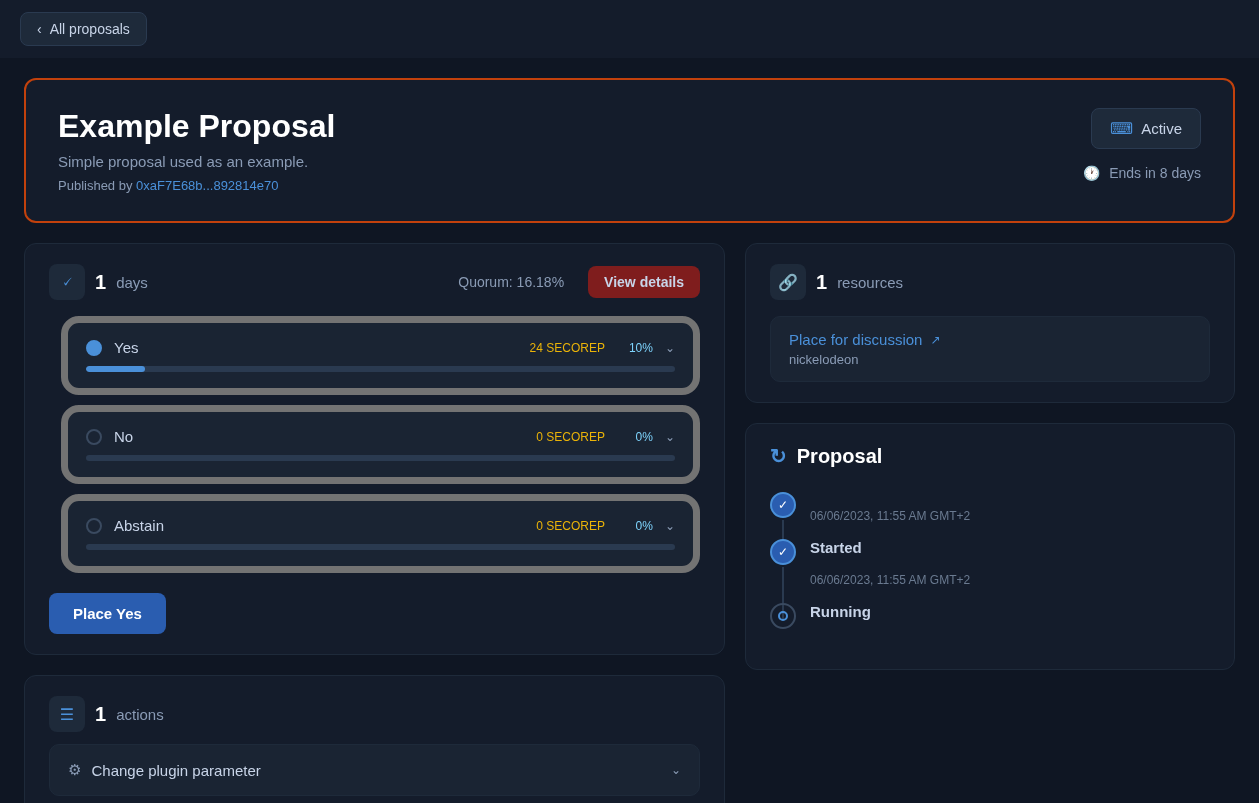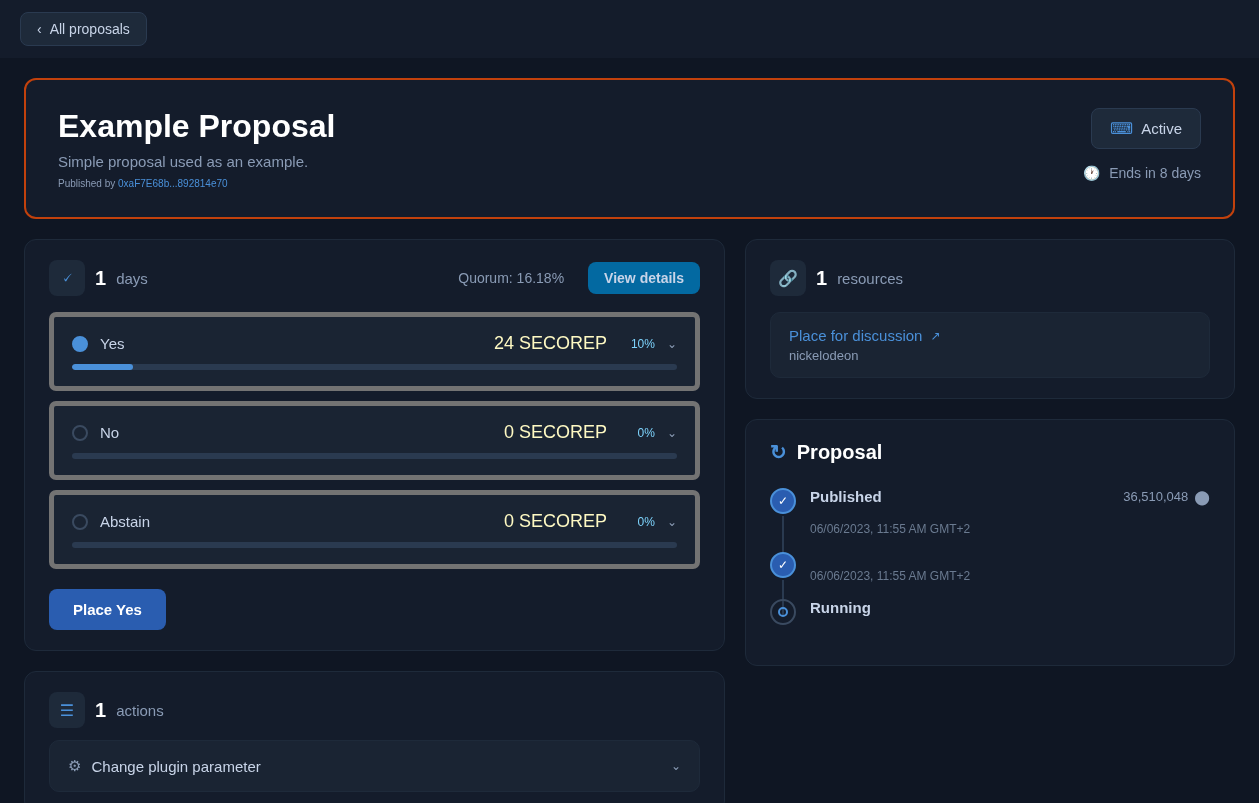--- a/index.html
+++ b/index.html
@@ -53,7 +53,7 @@
       margin-bottom: 8px;
     }
     .proposal-header-left .published-by {
-      font-size: 10px;
+      font-size: 13px;
       color: #8a9bb5;
     }
     .published-by a {

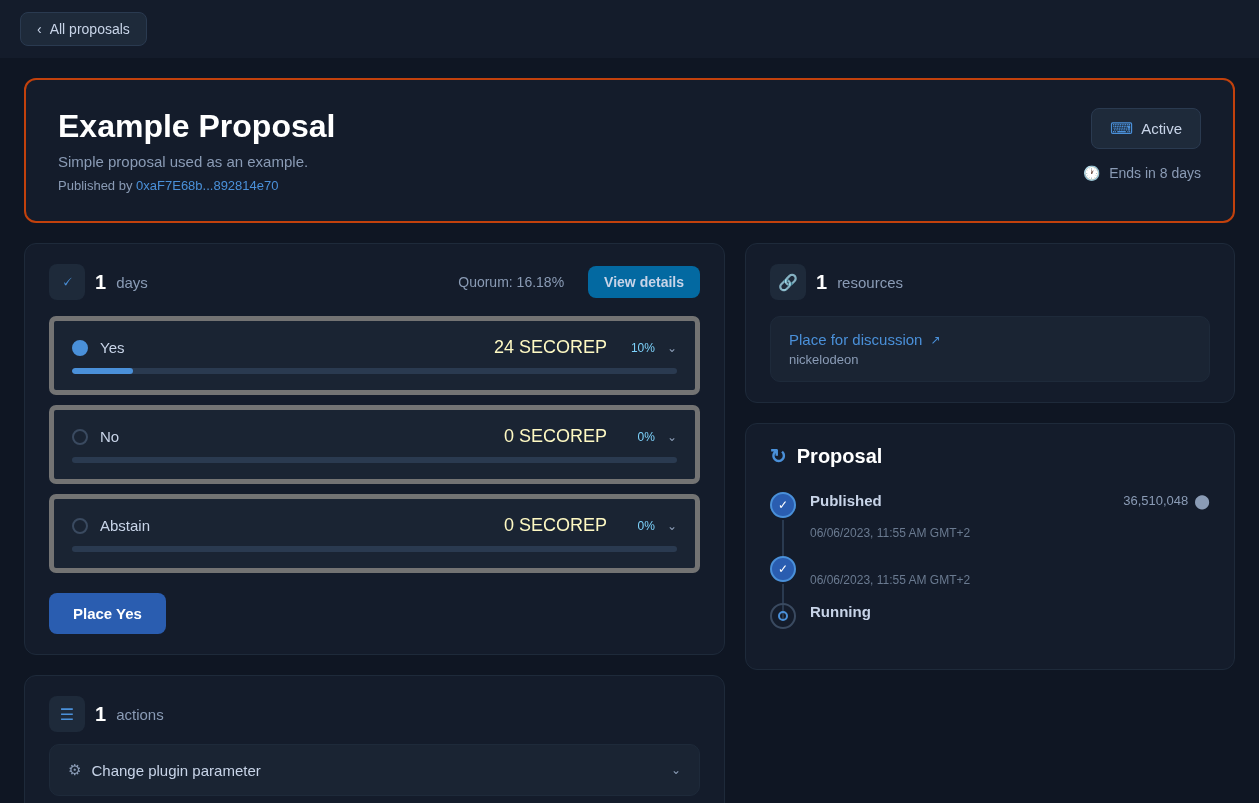--- a/index.html
+++ b/index.html
@@ -150,7 +150,7 @@
       color: #8a9bb5;
     }
     .view-details-btn {
-      background: #0369a1;
+      background: #7f1d1d;
       border: none;
       border-radius: 8px;
       color: #c8d4e8;

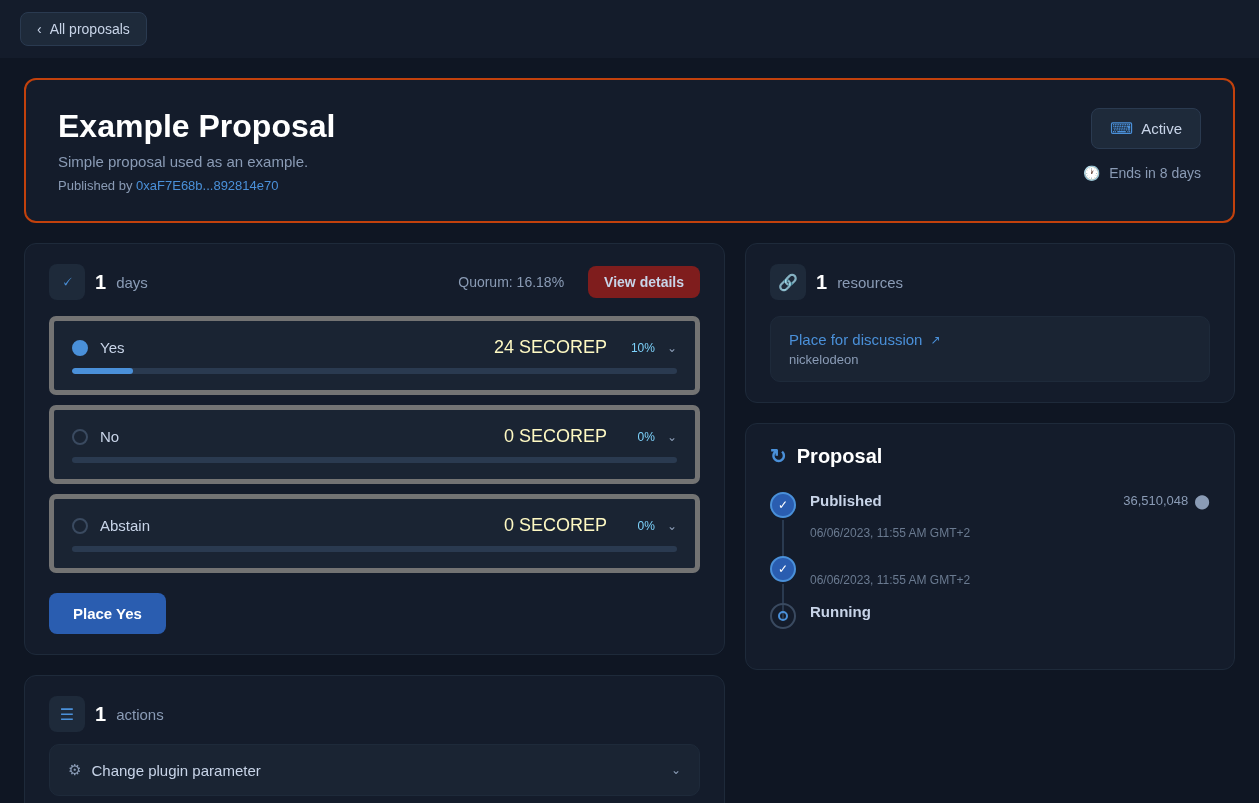--- a/index.html
+++ b/index.html
@@ -161,10 +161,11 @@
     }
     .vote-option {
       background: #1a2433;
-      border: 5px solid #737373;
-      border-radius: 7px;
+      border: 7px solid #737373;
+      border-radius: 18px;
       padding: 16px 18px;
       margin-bottom: 10px;
+      margin-left: 12px;
     }
     .vote-option-header {
       display: flex;

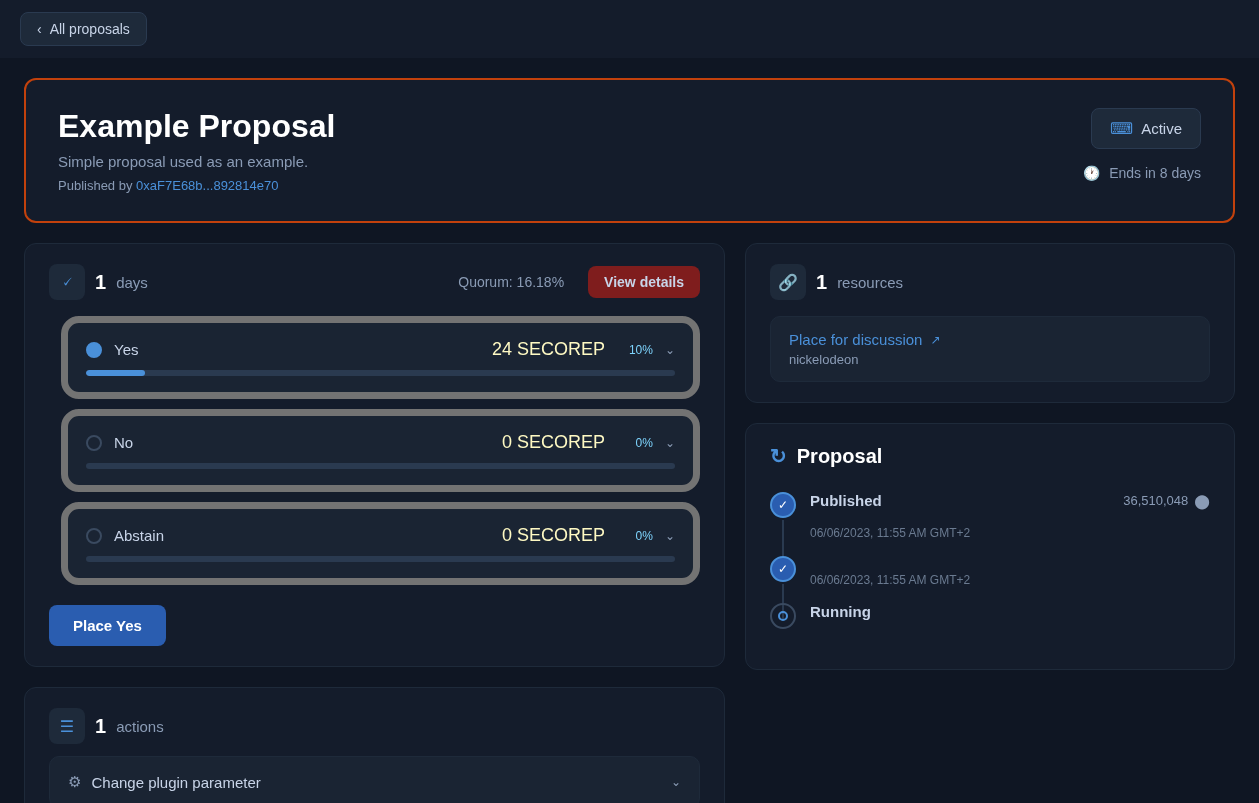--- a/index.html
+++ b/index.html
@@ -199,8 +199,8 @@
       gap: 12px;
     }
     .vote-amount {
-      font-size: 18px;
-      color: #fef9c3;
+      font-size: 12px;
+      color: #eab308;
       text-align: center;
     }
     .vote-pct {

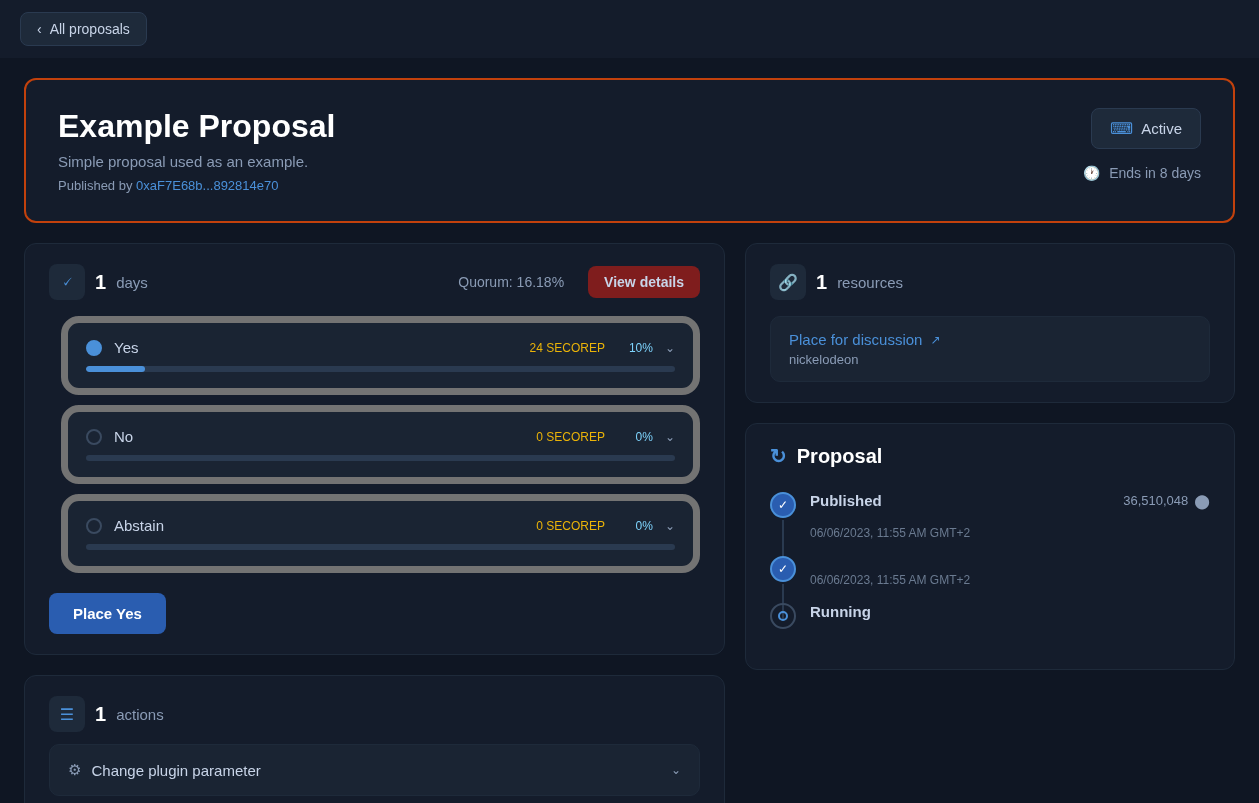--- a/index.html
+++ b/index.html
@@ -503,13 +503,6 @@
           <div class="history-item">
             <div class="history-dot">✓</div>
             <div class="history-info">
-              <div class="history-event-header">
-                <span class="history-event-name">Published</span>
-                <div class="history-event-value">
-                  <span>36,510,048</span>
-                  <span class="coin-icon">⬤</span>
-                </div>
-              </div>
               <div class="history-event-date">06/06/2023, 11:55 AM GMT+2</div>
             </div>
           </div>

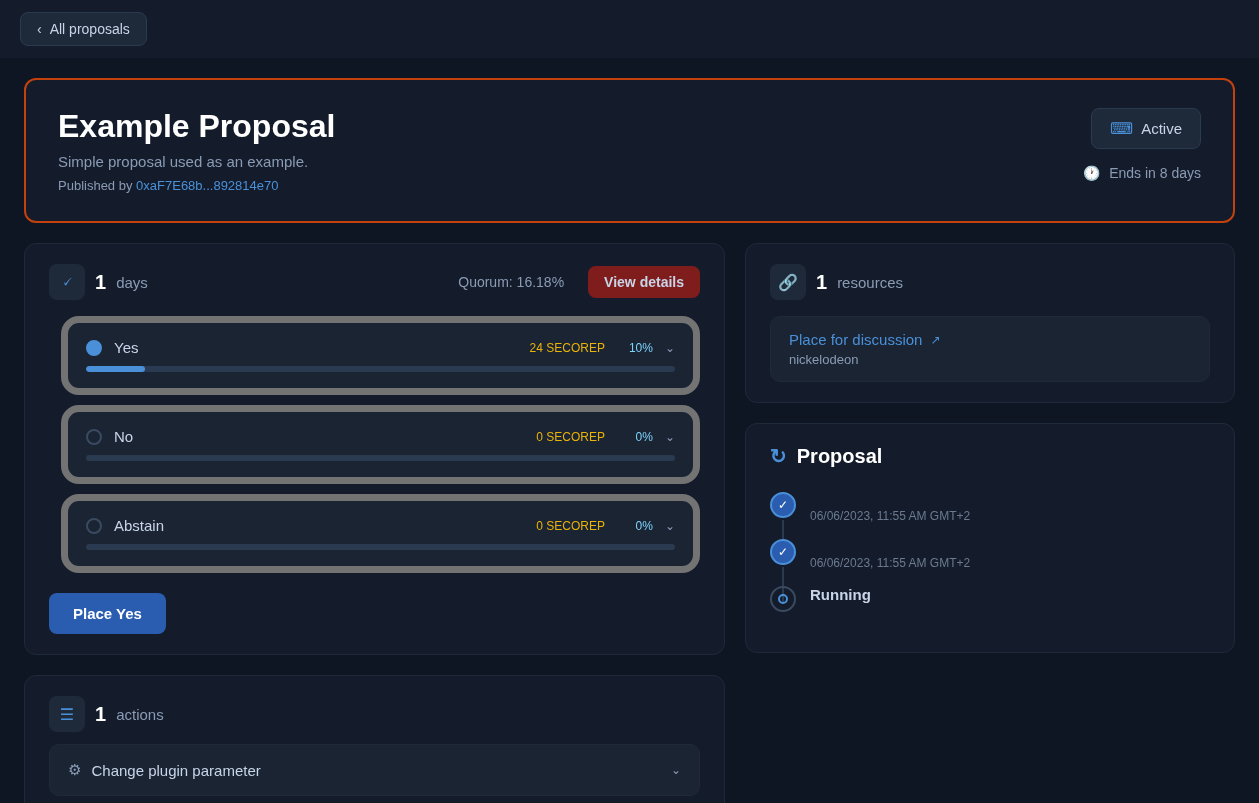--- a/index.html
+++ b/index.html
@@ -510,6 +510,9 @@
           <div class="history-item">
             <div class="history-dot">✓</div>
             <div class="history-info">
+              <div class="history-event-header">
+                <span class="history-event-name">Started</span>
+              </div>
               <div class="history-event-date">06/06/2023, 11:55 AM GMT+2</div>
             </div>
           </div>

